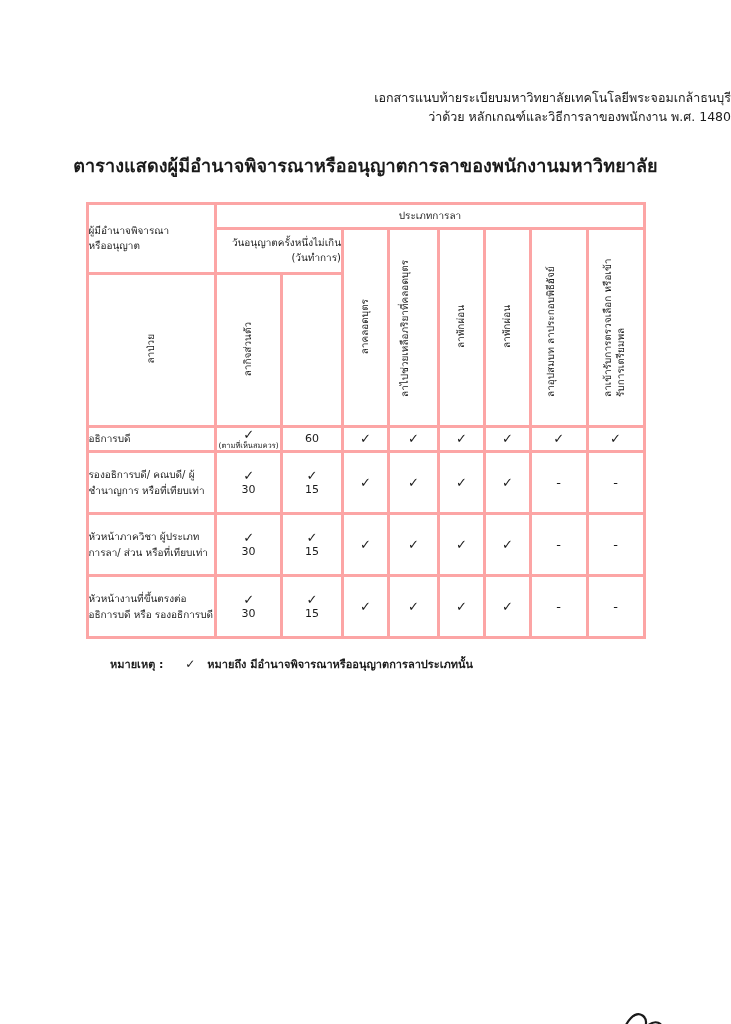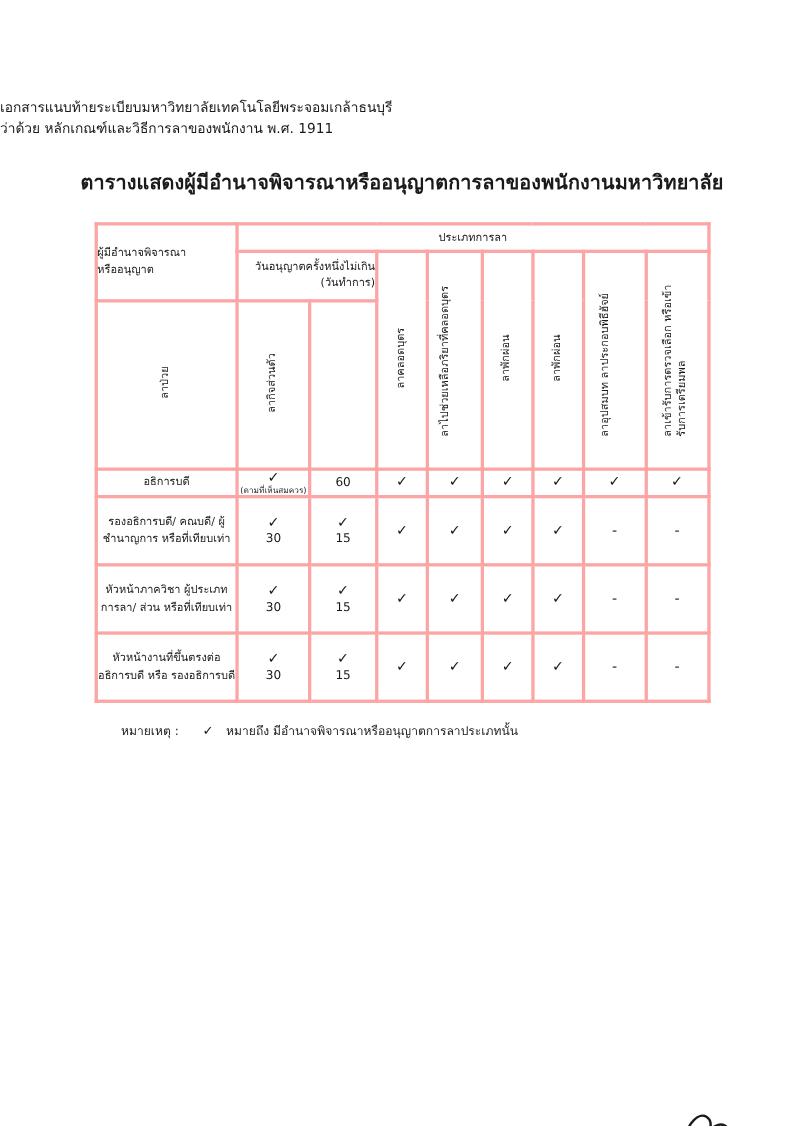--- a/index.html
+++ b/index.html
@@ -22,7 +22,7 @@
     box-sizing: border-box;
   }
   .header-block {
-    text-align: left;
+    text-align: right;
     margin-top: 88px;
     line-height: 1.55;
     font-size: 12.5px;

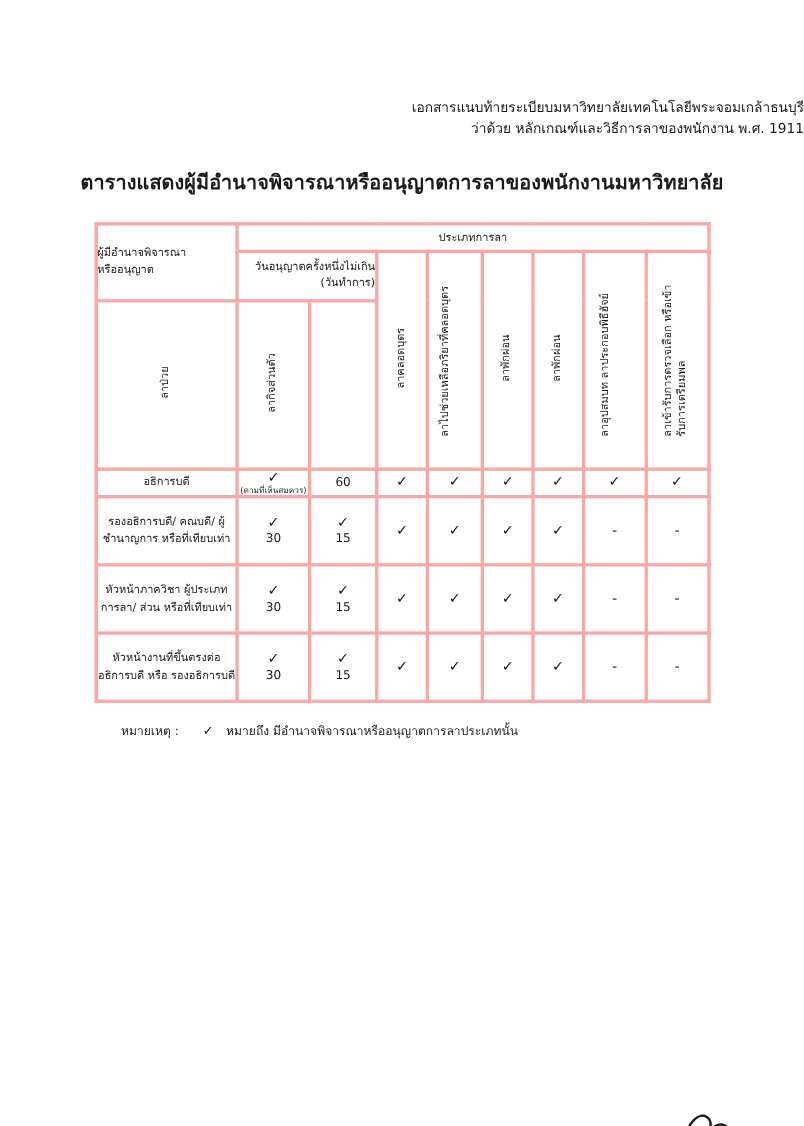--- a/index.html
+++ b/index.html
@@ -149,7 +149,7 @@
 
   <div class="header-block">
     <span class="line1">เอกสารแนบท้ายระเบียบมหาวิทยาลัยเทคโนโลยีพระจอมเกล้าธนบุรี</span>
-    <span class="line2">ว่าด้วย หลักเกณฑ์และวิธีการลาของพนักงาน พ.ศ. 1911</span>
+    <span class="line2">ว่าด้วย หลักเกณฑ์และวิธีการลาของพนักงาน พ.ศ. 1480</span>
   </div>
 
   <div class="table-title">ตารางแสดงผู้มีอำนาจพิจารณาหรืออนุญาตการลาของพนักงานมหาวิทยาลัย</div>

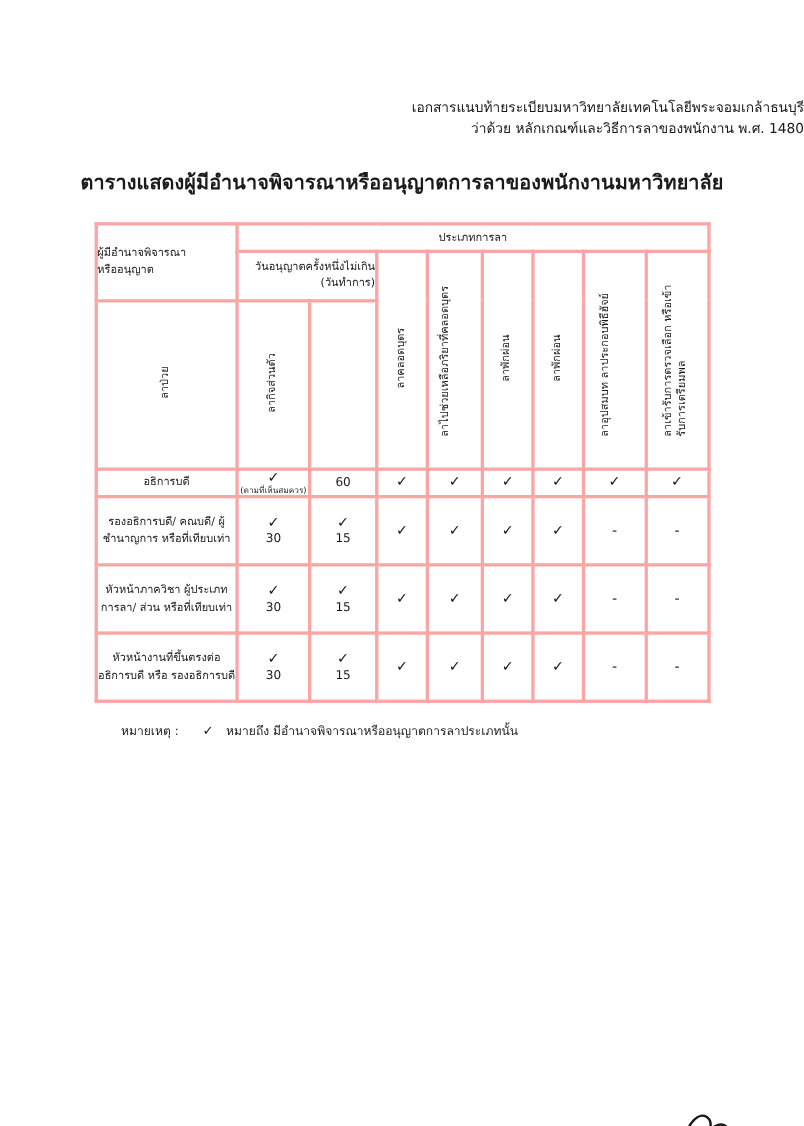--- a/index.html
+++ b/index.html
@@ -118,7 +118,7 @@
   .row-auth {
     font-size: 10.5px;
     line-height: 1.55;
-    text-align: center;
+    text-align: left;
     padding: 7px 4px 7px 8px;
   }
   .row-tall { height: 62px; padding-left: 36px; }

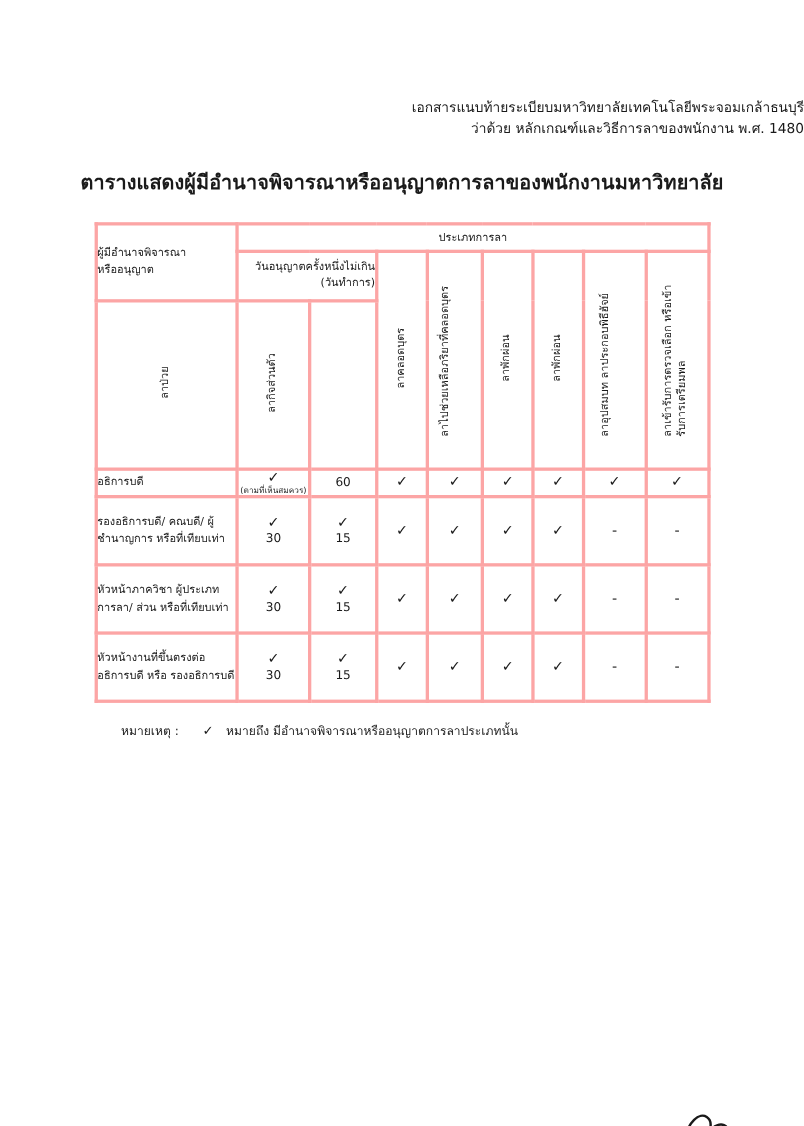--- a/index.html
+++ b/index.html
@@ -126,6 +126,7 @@
   .footnote {
     margin: 16px 0 0 110px;
     font-size: 11px;
+    font-weight: bold;
   }
   .footnote .fn-check {
     display: inline-block;

